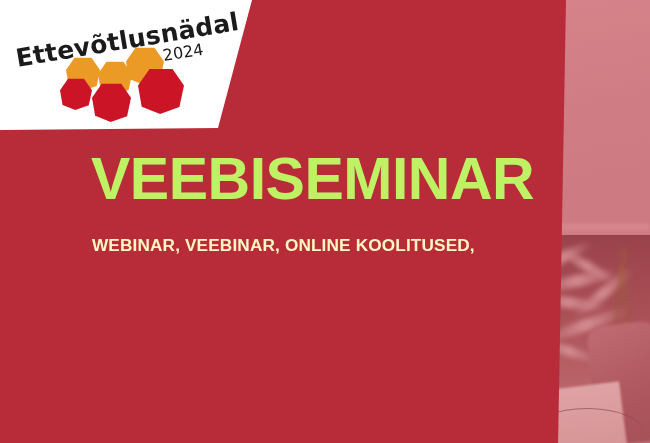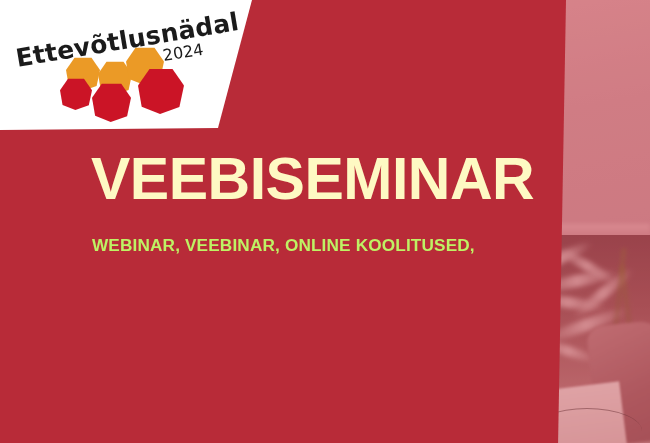--- a/index.html
+++ b/index.html
@@ -173,7 +173,7 @@
     font-size: 59px;
     line-height: 1;
     letter-spacing: -0.5px;
-    color: #fef9c3;
+    color: #bef264;
     white-space: nowrap;
   }
   .subtitle {

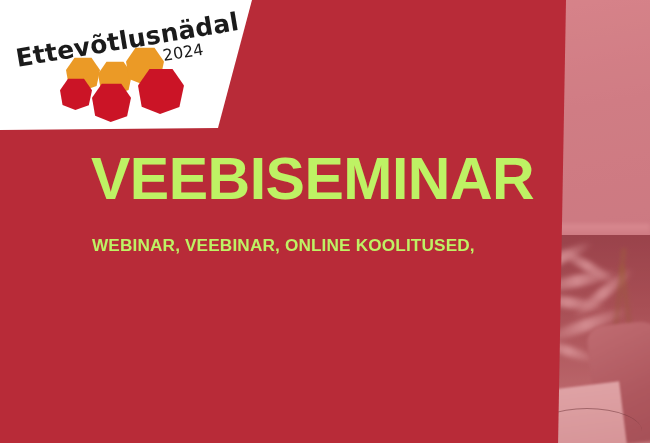--- a/index.html
+++ b/index.html
@@ -185,7 +185,7 @@
     font-size: 17.2px;
     line-height: 26px;
     letter-spacing: 0.15px;
-    color: #bef264;
+    color: #fef9c3;
     max-width: 500px;
   }
   .subtitle span { display: block; white-space: nowrap; }

